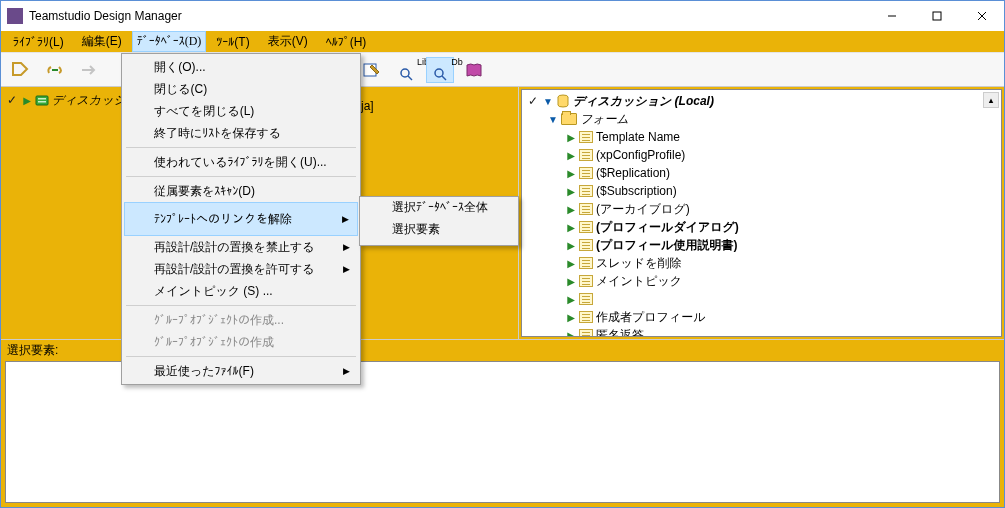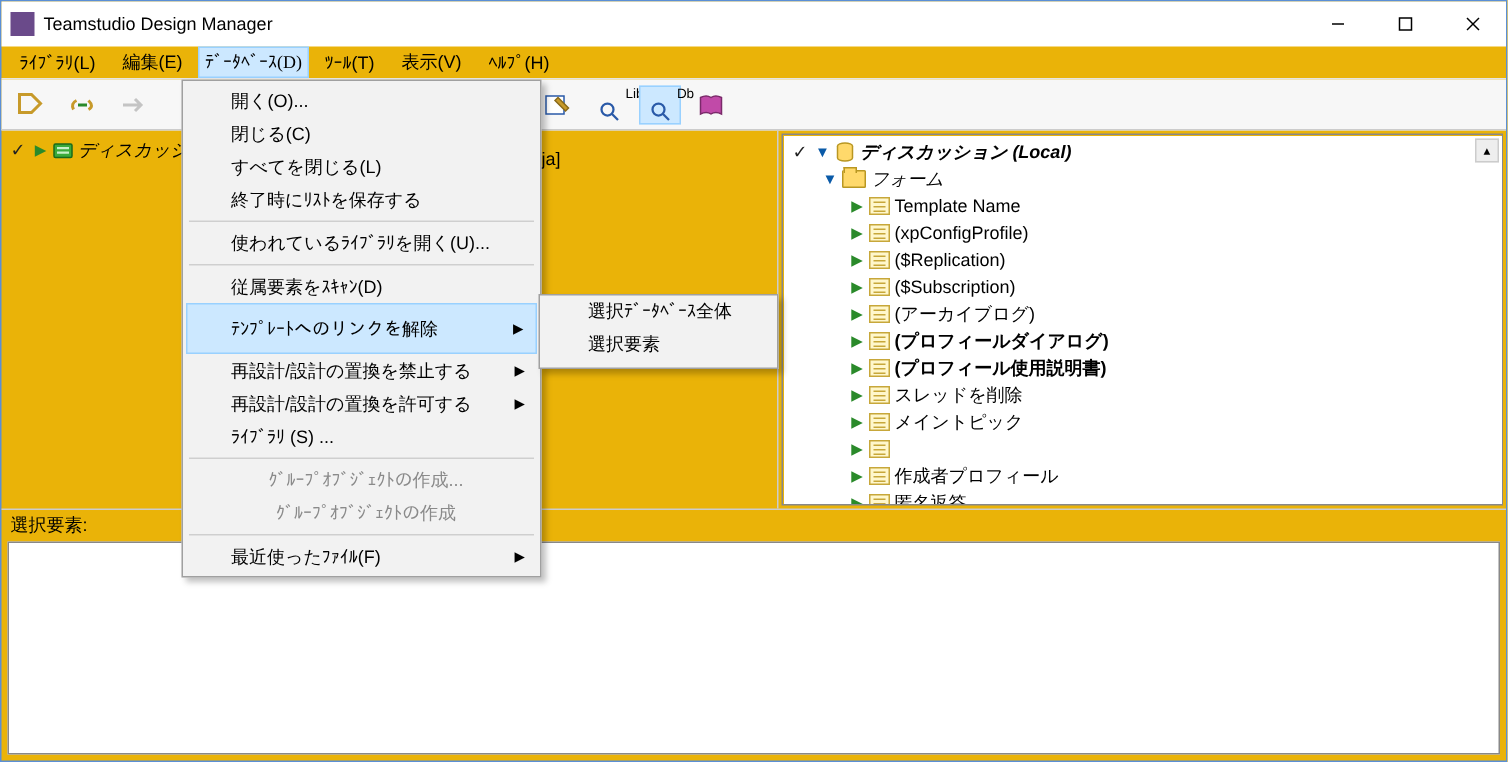--- a/index.html
+++ b/index.html
@@ -286,7 +286,7 @@
         <span class="sub-arrow">▶</span>
       </div>
     <div class="ditem">
-        <span>ﾗｲﾌﾞﾗﾘ (S) ...</span>
+        <span>メイントピック (S) ...</span>
       </div>
     <div class="dsep"></div>
     <div class="ditem disabled">

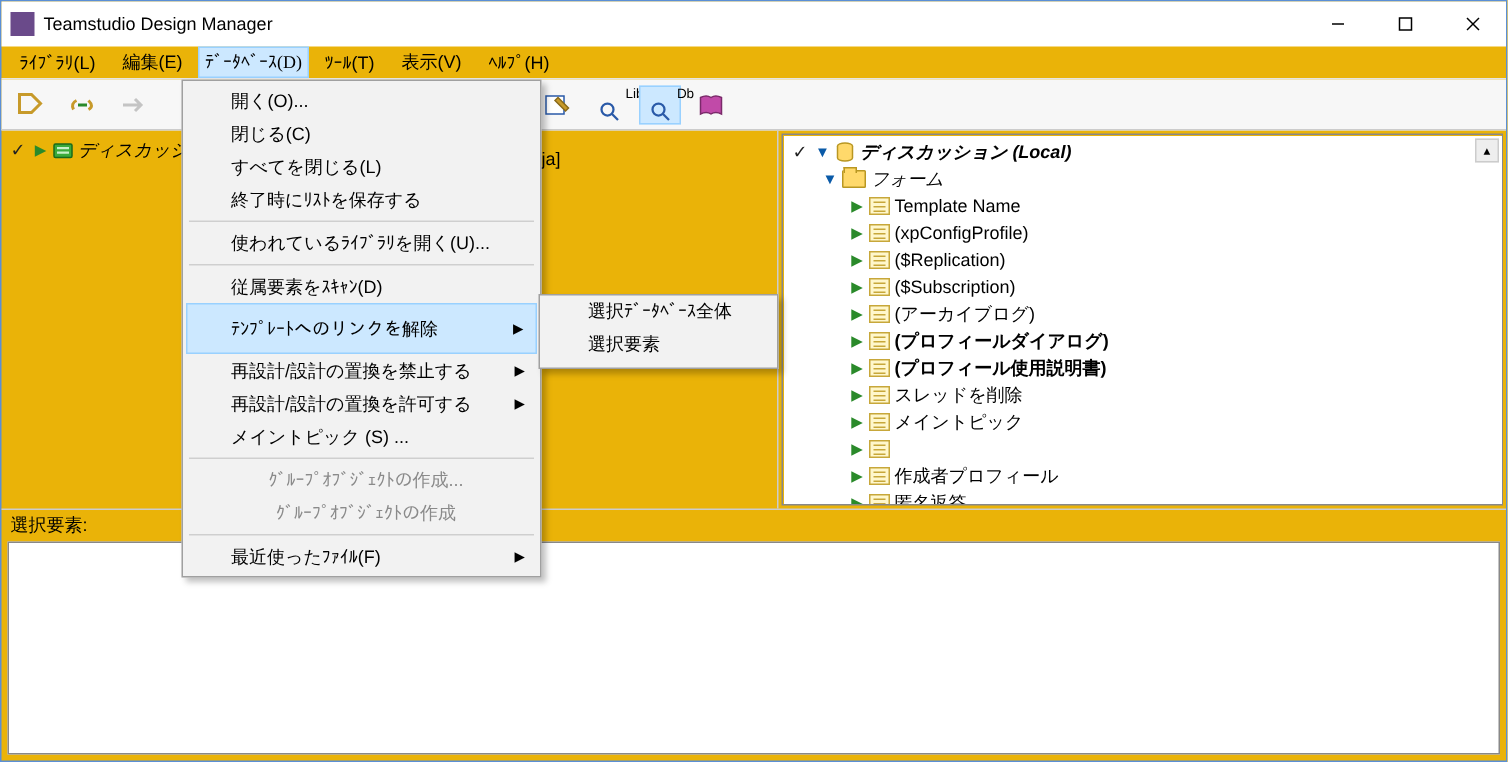--- a/index.html
+++ b/index.html
@@ -47,7 +47,7 @@
   .left-middle-border { position:absolute; left:358px; top:0; bottom:0; width:1px; background:#ccc; }
   .dropdown { position: absolute; left: 120px; top: 52px; width: 240px; background: #f2f2f2; border: 1px solid #a0a0a0; box-shadow: 3px 3px 4px rgba(0,0,0,0.25); padding: 2px; z-index: 50; }
   .dropdown .ditem { height: 22px; display: flex; align-items: center; padding: 0 24px 0 30px; cursor: default; position: relative; }
-  .dropdown .ditem.disabled { color: #8a8a8a; justify-content: center; }
+  .dropdown .ditem.disabled { color: #8a8a8a; }
   .dropdown .ditem.highlight { background: #cce8ff; border: 1px solid #99d1ff; padding: 0 23px 0 29px; height: 34px; }
   .dropdown .ditem .sub-arrow { position: absolute; right: 8px; font-size: 9px; }
   .dropdown .dsep { height: 1px; background: #cfcfcf; margin: 3px 2px; }

